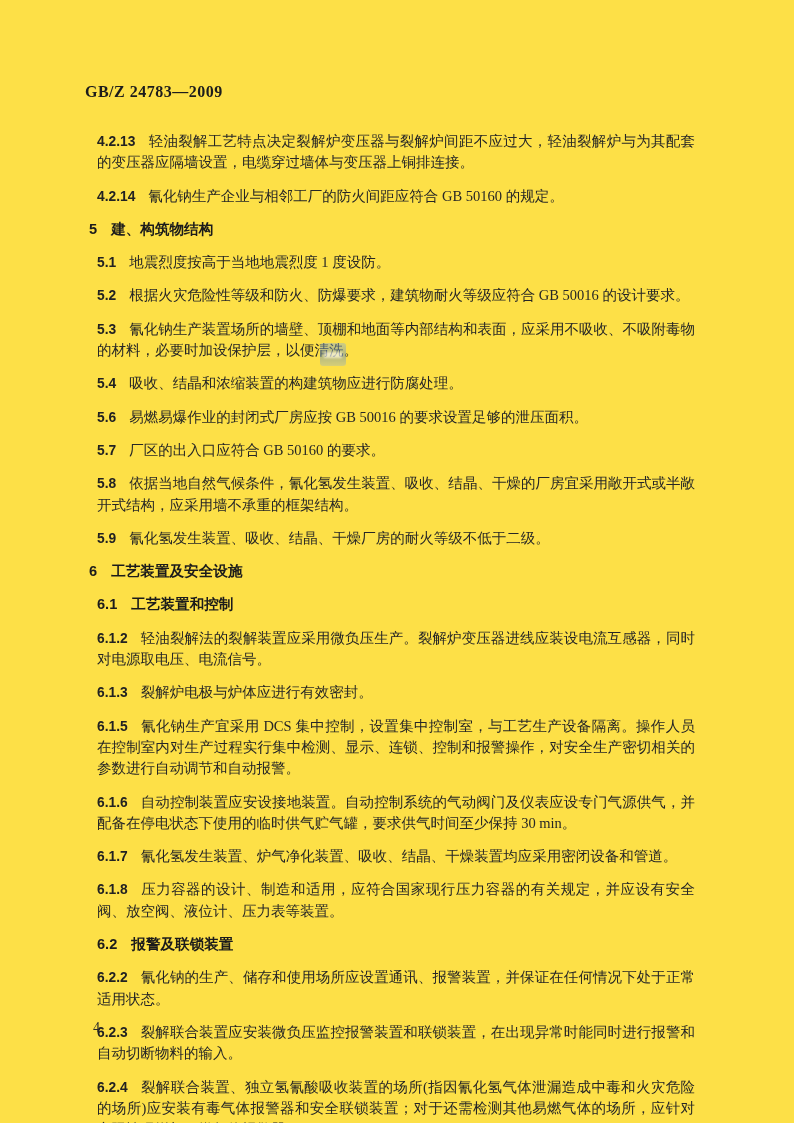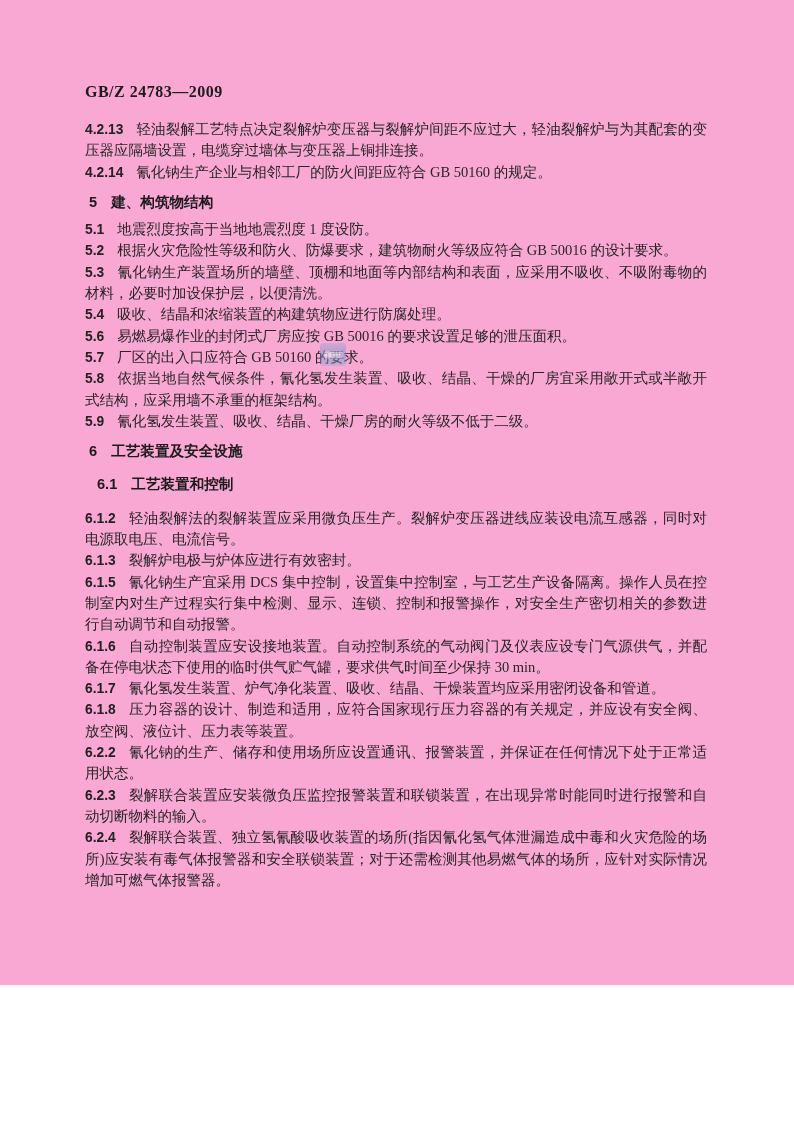--- a/index.html
+++ b/index.html
@@ -10,8 +10,8 @@
   .page {
     position: relative;
     width: 794px;
-    height: 985px;
-    background: #f9a8d4;
+    height: 1123px;
+    background: #fde047;
     overflow: hidden;
     font-family: "Liberation Serif", "DejaVu Serif", serif;
     color: #262626;

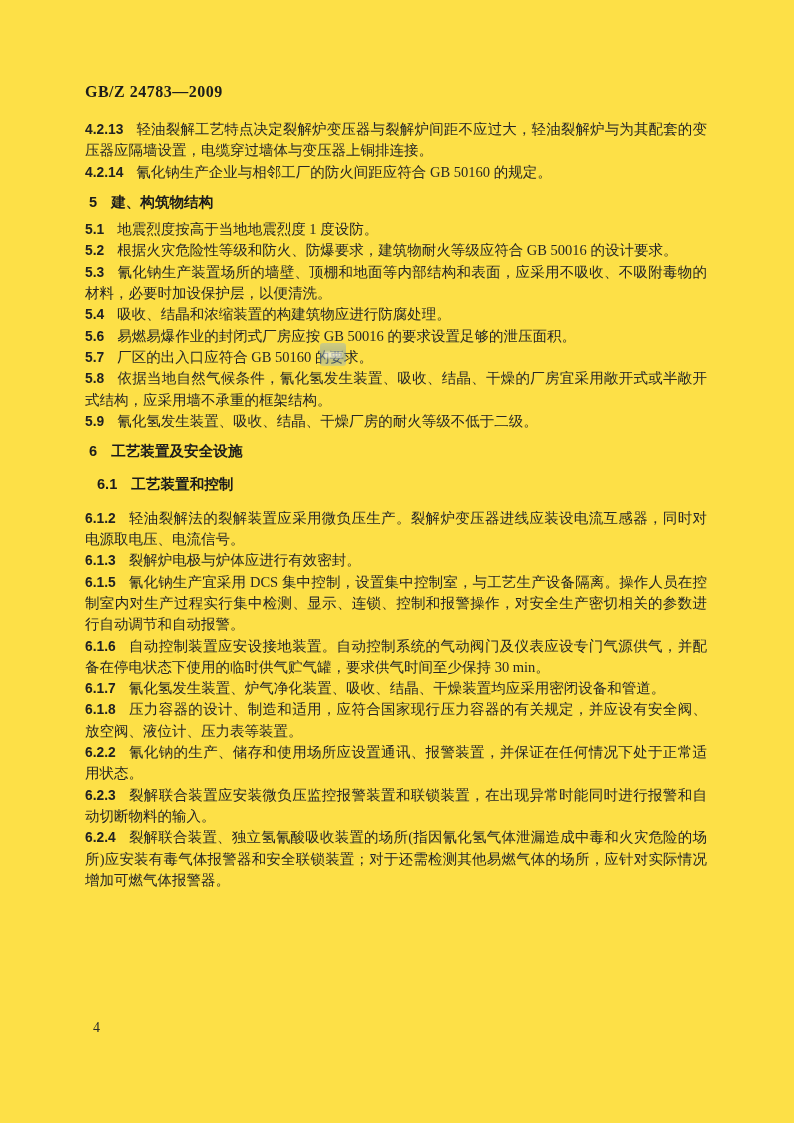--- a/index.html
+++ b/index.html
@@ -36,7 +36,7 @@
     text-align: justify;
   }
   .doc-body p {
-    margin: 0;
+    margin: 12px;
     padding: 0;
   }
   .doc-body p.clause .num {

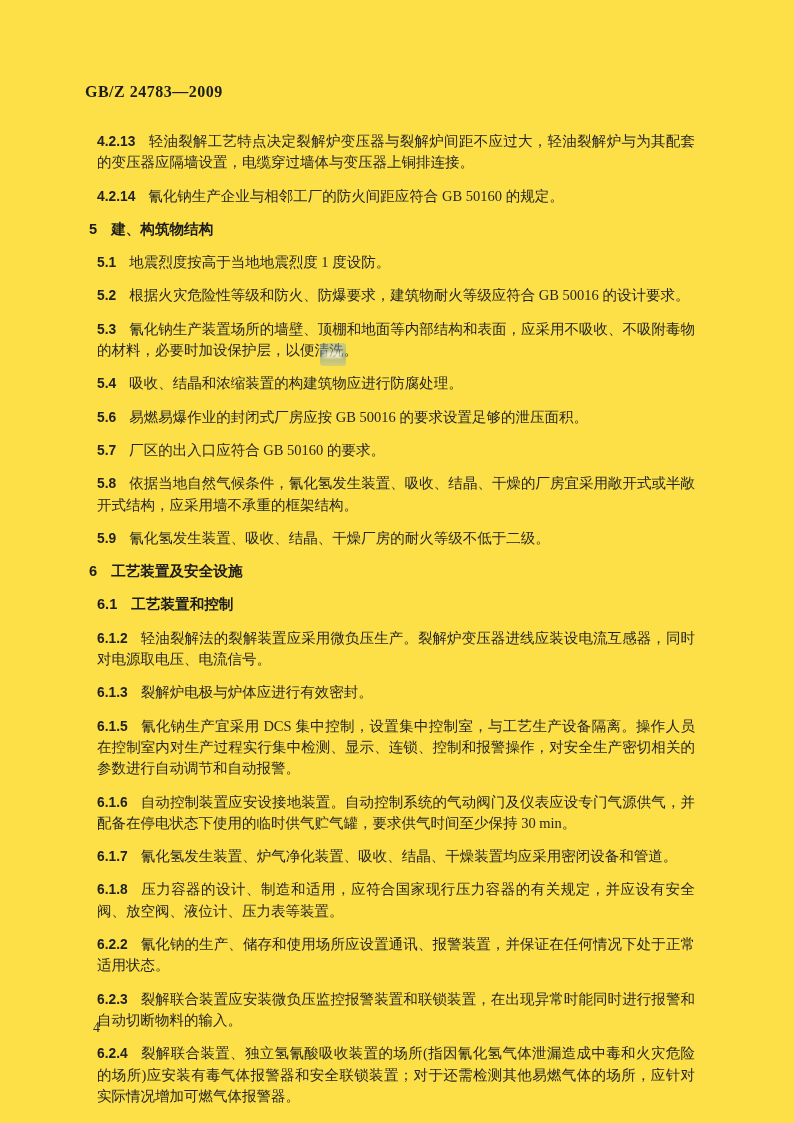--- a/index.html
+++ b/index.html
@@ -117,6 +117,7 @@
       <p class="clause"><span class="num">6.1.6</span><span class="txt">自动控制装置应安设接地装置。自动控制系统的气动阀门及仪表应设专门气源供气，并配备在停电状态下使用的临时供气贮气罐，要求供气时间至少保持 30 min。</span></p>
       <p class="clause"><span class="num">6.1.7</span><span class="txt">氰化氢发生装置、炉气净化装置、吸收、结晶、干燥装置均应采用密闭设备和管道。</span></p>
       <p class="clause"><span class="num">6.1.8</span><span class="txt">压力容器的设计、制造和适用，应符合国家现行压力容器的有关规定，并应设有安全阀、放空阀、液位计、压力表等装置。</span></p>
+      <p class="h2"><span class="num">6.2</span><span class="txt">报警及联锁装置</span></p>
       <p class="clause"><span class="num">6.2.2</span><span class="txt">氰化钠的生产、储存和使用场所应设置通讯、报警装置，并保证在任何情况下处于正常适用状态。</span></p>
       <p class="clause"><span class="num">6.2.3</span><span class="txt">裂解联合装置应安装微负压监控报警装置和联锁装置，在出现异常时能同时进行报警和自动切断物料的输入。</span></p>
       <p class="clause"><span class="num">6.2.4</span><span class="txt">裂解联合装置、独立氢氰酸吸收装置的场所(指因氰化氢气体泄漏造成中毒和火灾危险的场所)应安装有毒气体报警器和安全联锁装置；对于还需检测其他易燃气体的场所，应针对实际情况增加可燃气体报警器。</span></p>

